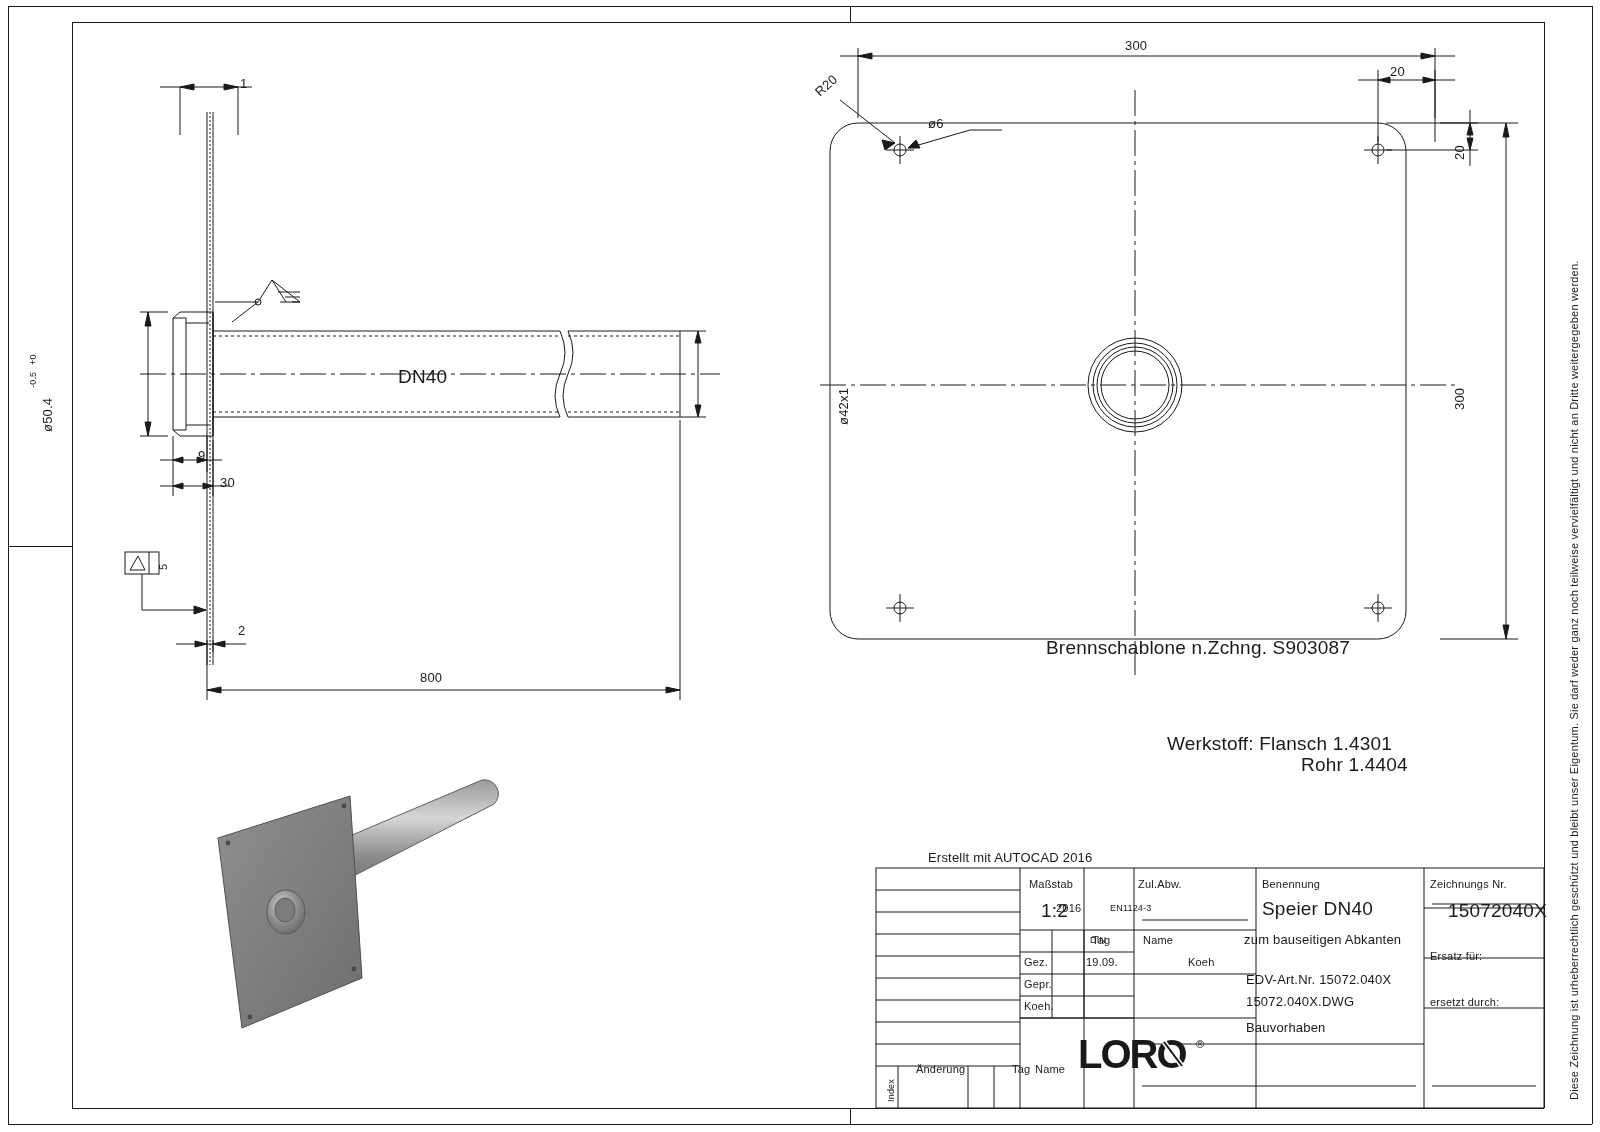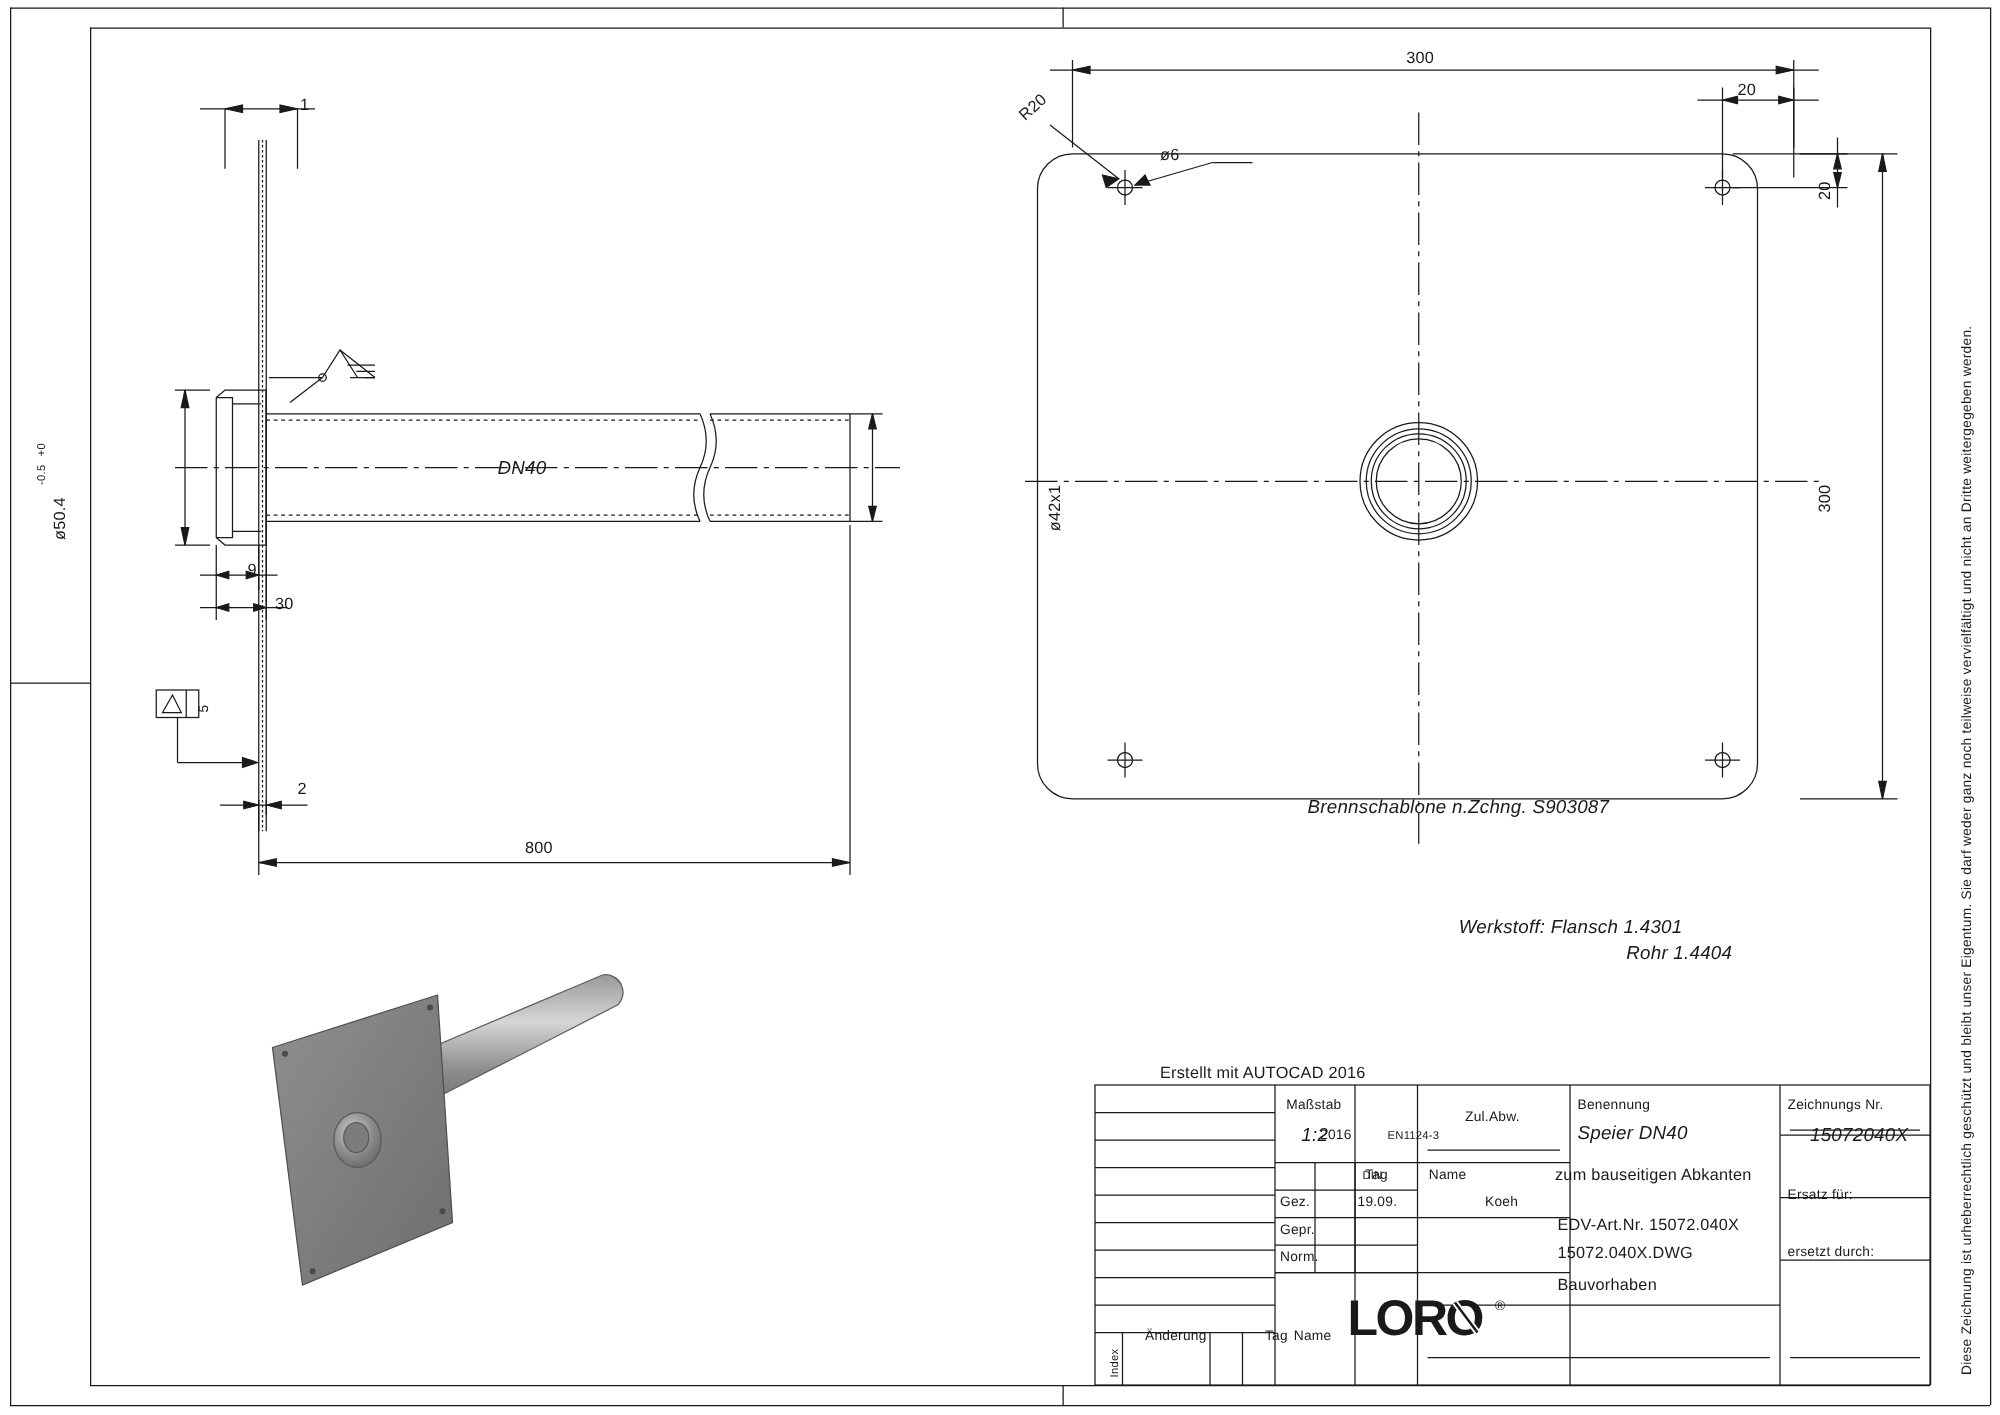--- a/index.html
+++ b/index.html
@@ -12,7 +12,7 @@
   .txt{position:absolute;white-space:nowrap;font-size:13px;letter-spacing:.2px;}
   .txt.sm{font-size:11px;}
   .txt.xs{font-size:9px;}
-  .txt.lg{font-size:15px;font-style:italic;}
+  .txt.lg{font-size:19px;}
   .rot90{transform-origin:0 0;transform:rotate(-90deg);}
   svg{position:absolute;left:0;top:0;overflow:visible;}
 </style>

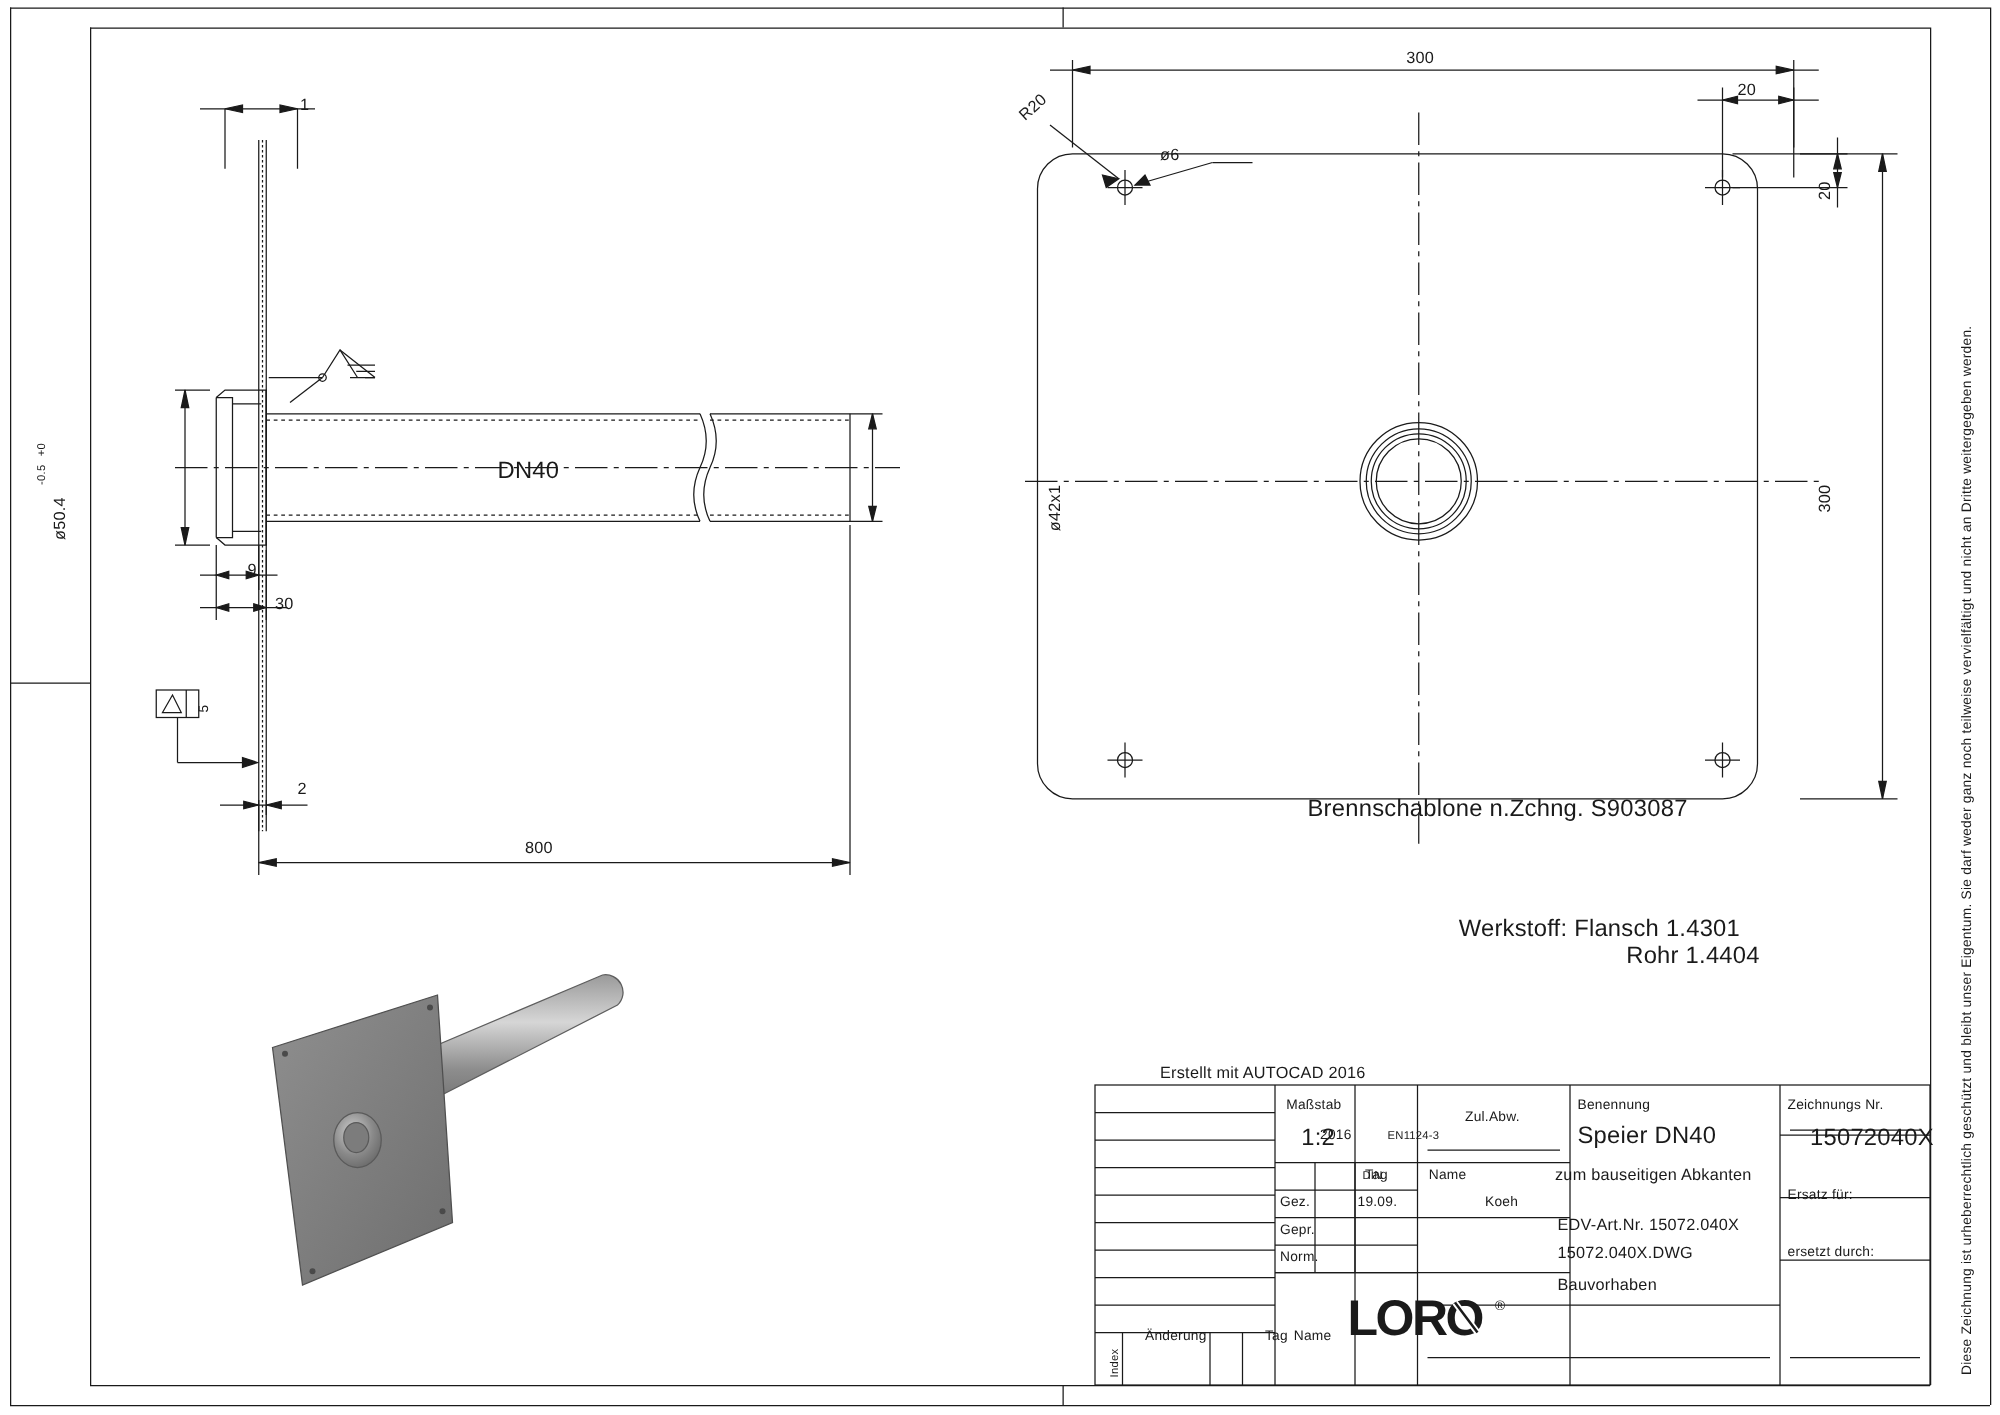--- a/index.html
+++ b/index.html
@@ -286,7 +286,7 @@
 
   <div class="txt sm" style="left:1029px;top:878px;">Maßstab</div>
   <div class="txt lg" style="left:1041px;top:900px;">1:2</div>
-  <div class="txt sm" style="left:1172px;top:878px;margin-top:10px;">Zul.Abw.</div>
+  <div class="txt sm" style="left:1138px;top:878px;">Zul.Abw.</div>
   <div class="txt xs" style="left:1090px;top:903px;margin-top:32px;">DIN</div>
   <div class="txt xs" style="left:1110px;top:903px;">EN1124-3</div>
 

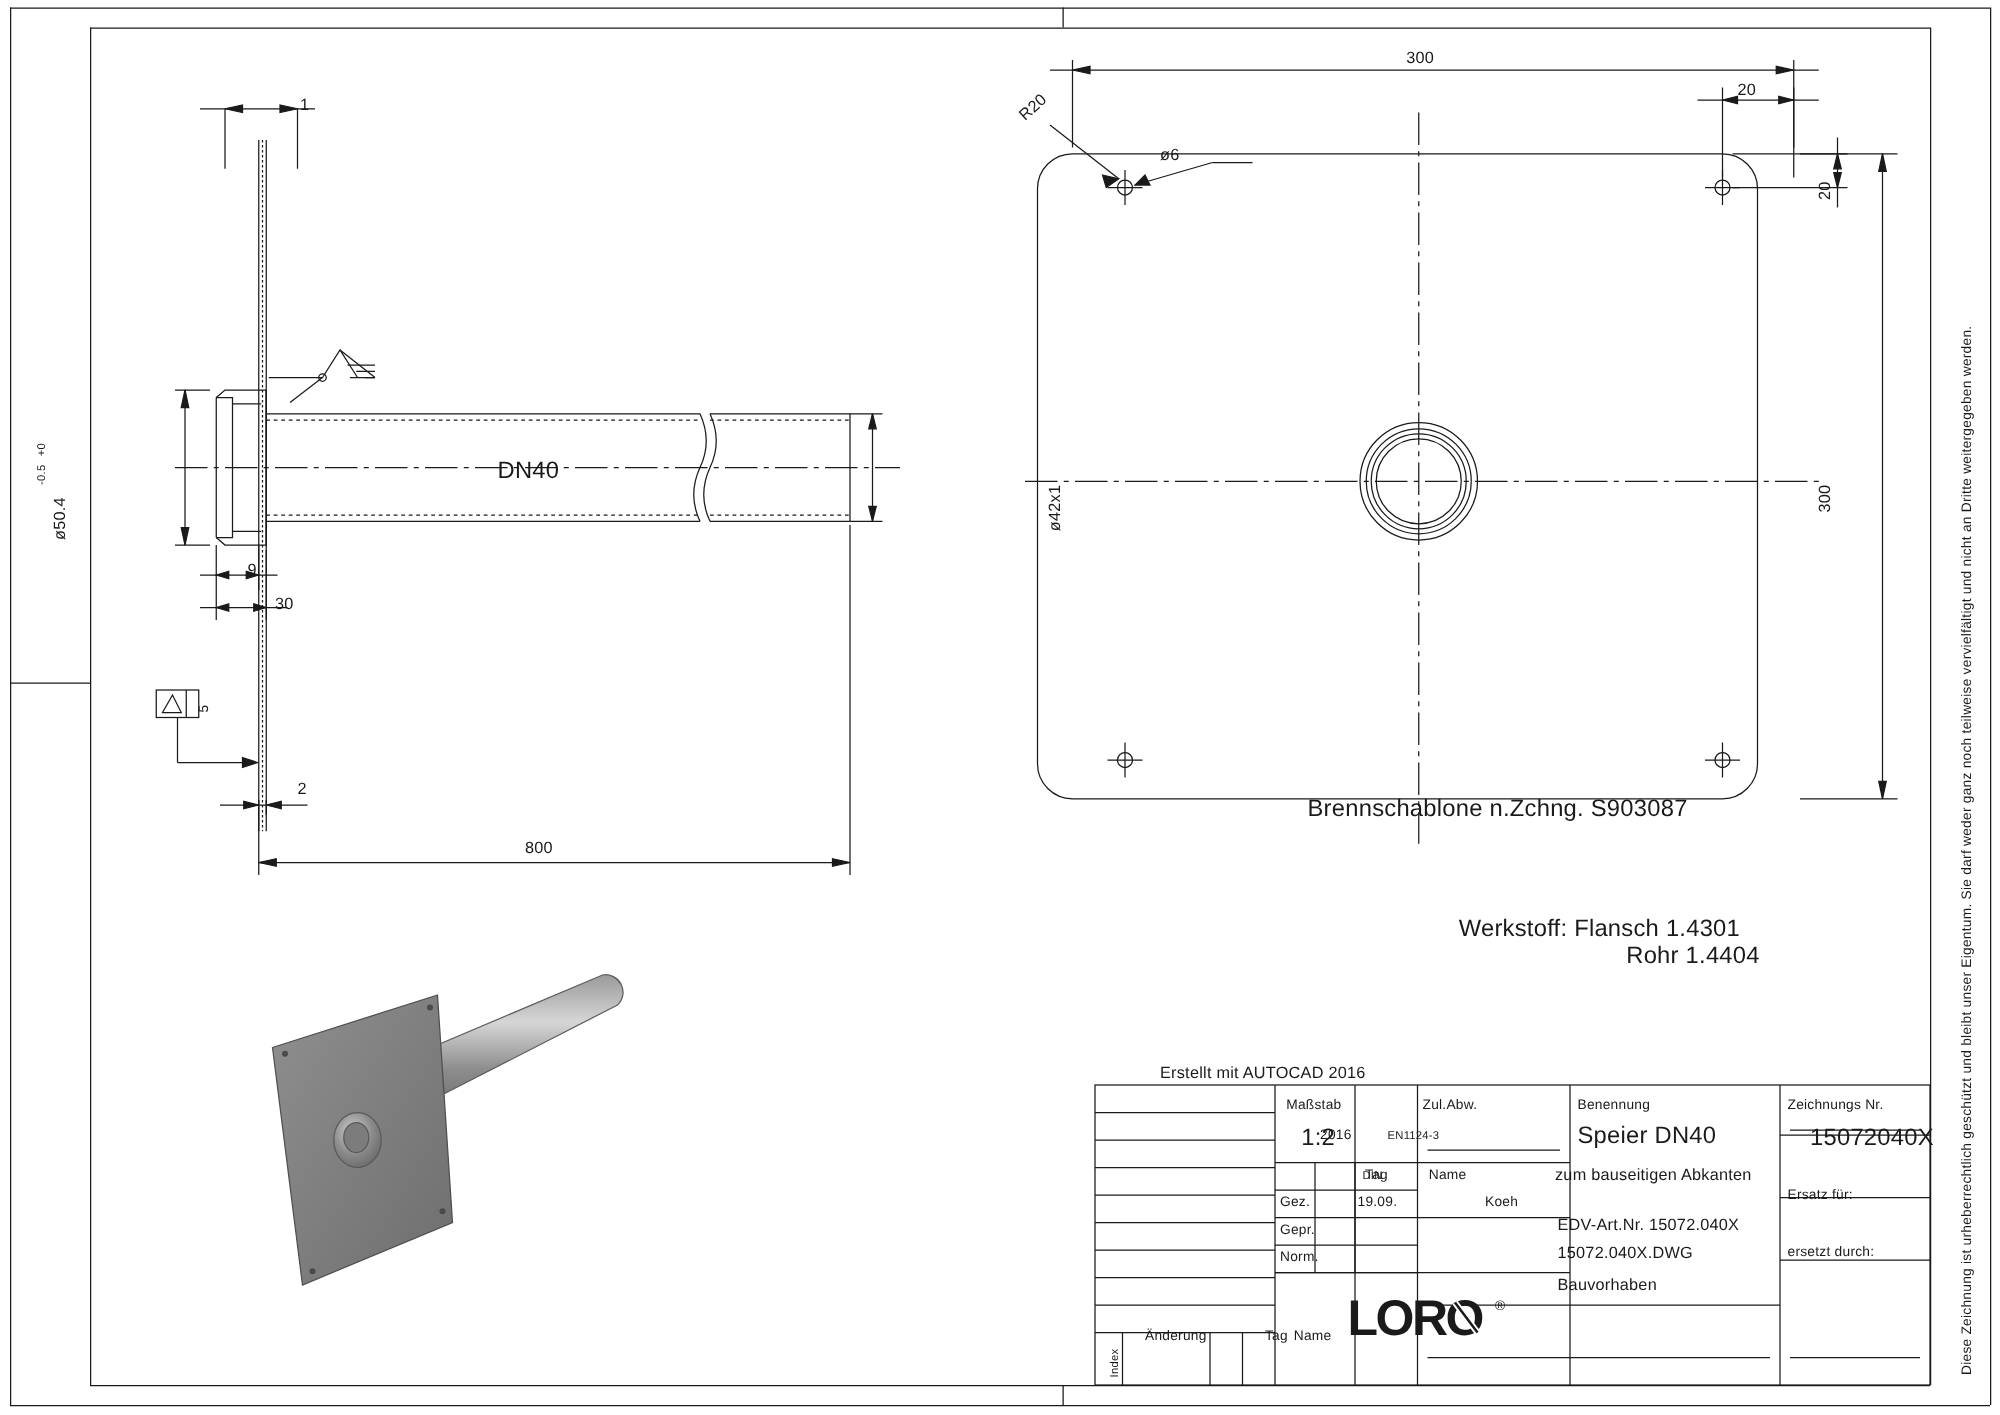--- a/index.html
+++ b/index.html
@@ -308,7 +308,7 @@
   <div class="txt sm" style="left:1086px;top:956px;">19.09.</div>
   <div class="txt sm" style="left:1140px;top:956px;padding-left:48px;">Koeh</div>
   <div class="txt sm" style="left:1024px;top:978px;">Gepr.</div>
-  <div class="txt sm" style="left:1024px;top:1000px;">Norm.</div>
+  <div class="txt sm" style="left:1024px;top:1000px;">Koeh.</div>
 
   <div class="txt" style="left:1246px;top:972px;">EDV-Art.Nr. 15072.040X</div>
   <div class="txt" style="left:1246px;top:994px;">15072.040X.DWG</div>

